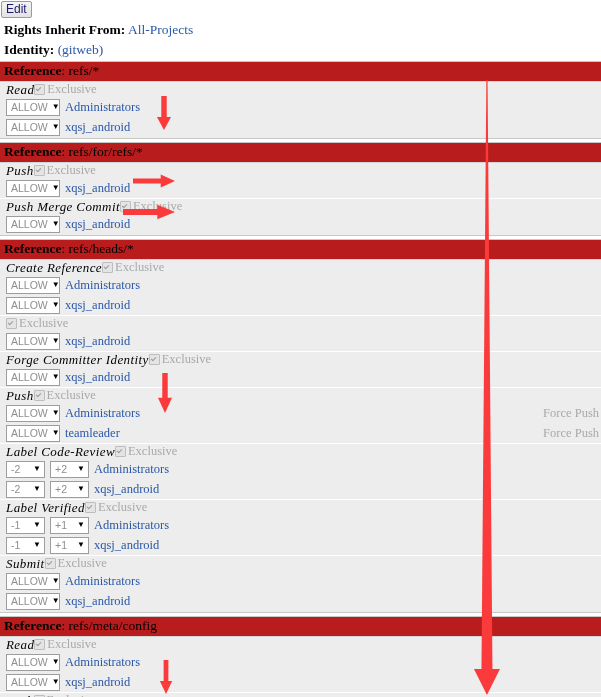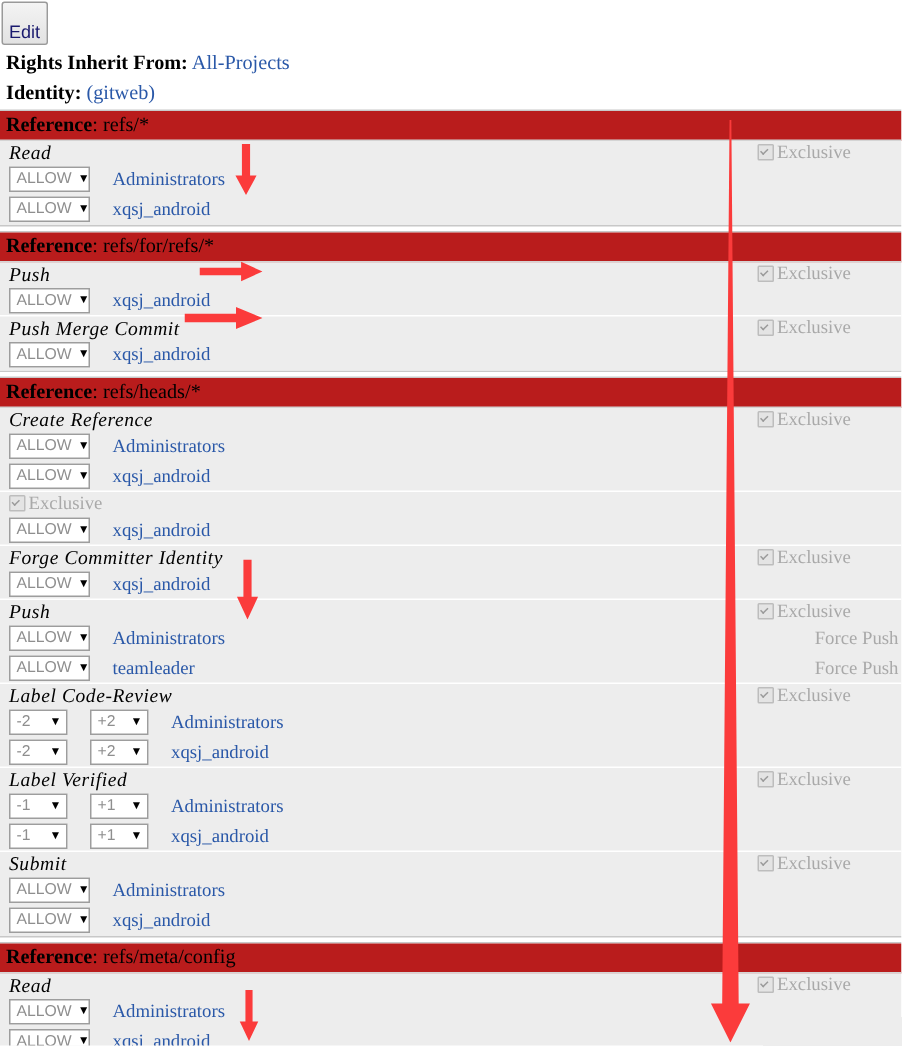--- a/index.html
+++ b/index.html
@@ -17,7 +17,7 @@
   .edit-btn{
     display:inline-block;
     margin:1px 0 0 1px;
-    padding:12px 4px 1px 4px;
+    padding:0px 4px 1px 4px;
     font-family:"Liberation Sans", sans-serif;
     font-size:12px;
     line-height:14px;

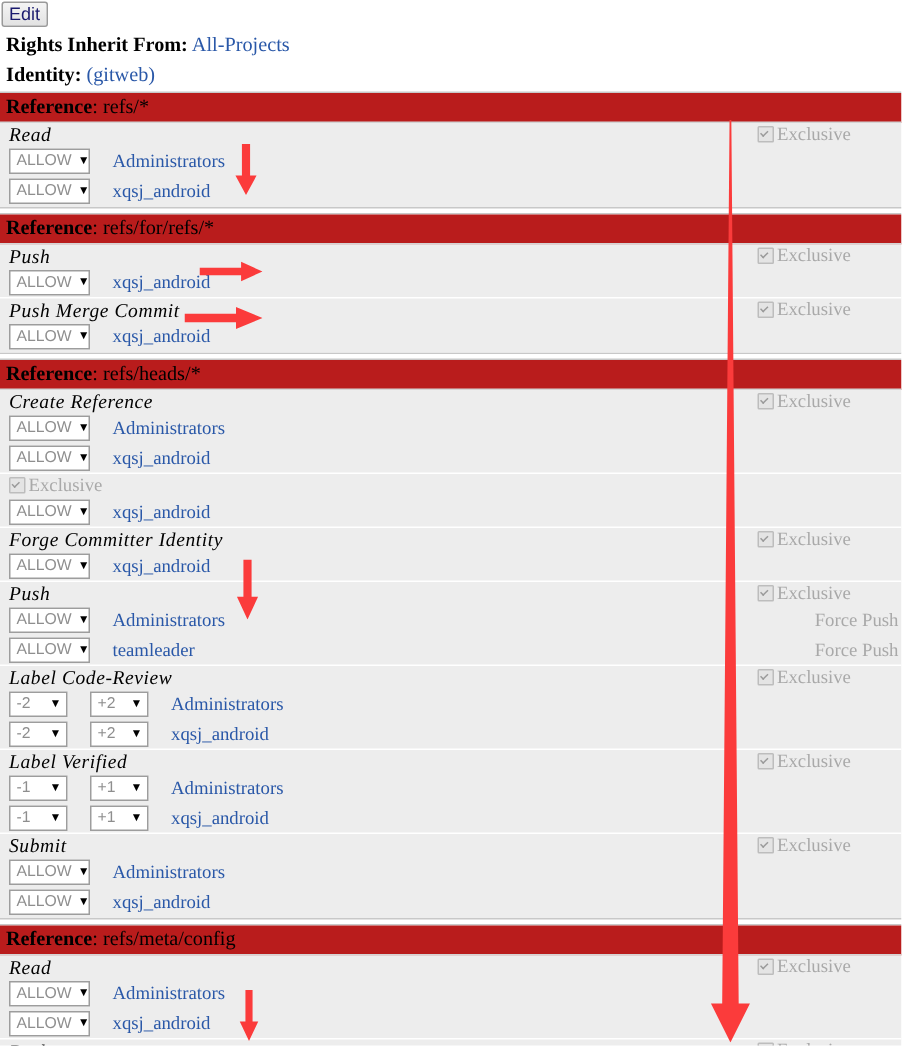--- a/index.html
+++ b/index.html
@@ -66,7 +66,7 @@
   .perm-title-row{
     display:flex;
     align-items:flex-start;
-    justify-content:space-between;
+    justify-content:flex-start;
     padding:0 2px 0 6px;
     line-height:15px;
     min-height:15px;

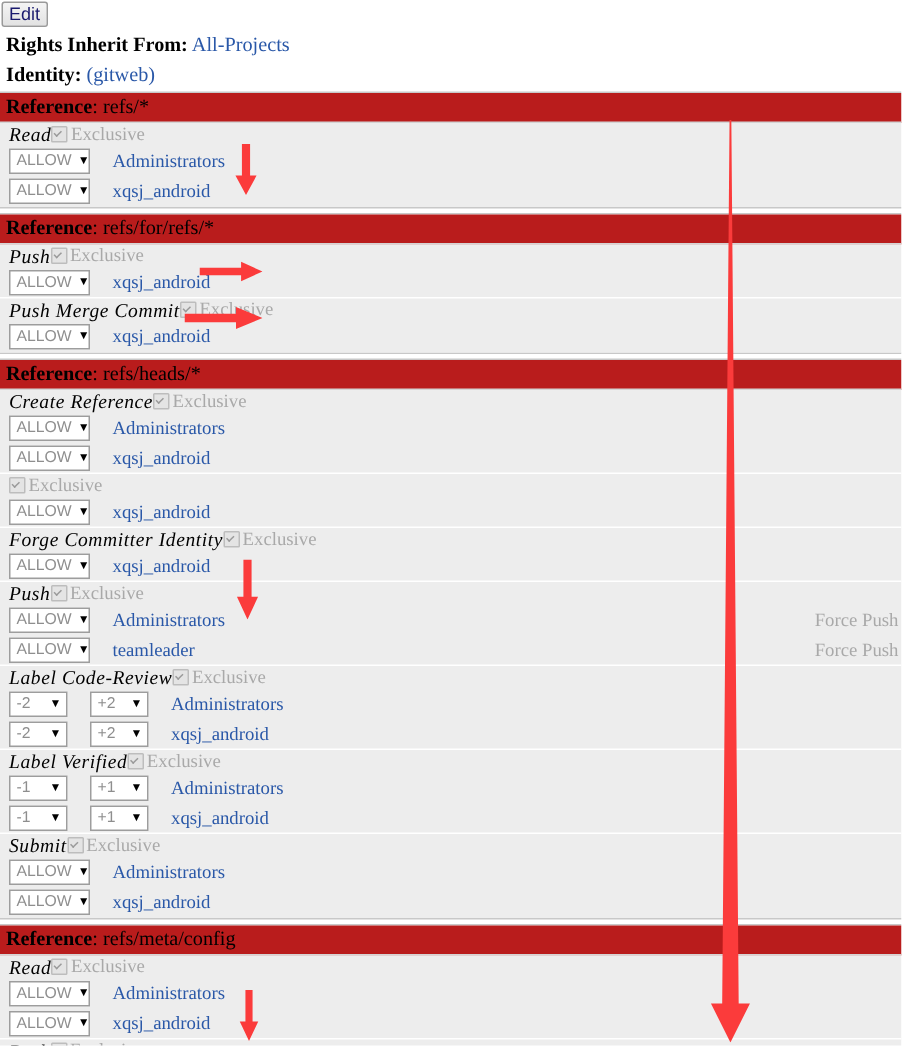--- a/index.html
+++ b/index.html
@@ -114,7 +114,7 @@
     padding:0 2px 0 6px;
     min-height:20px;
   }
-  .rule-left{display:flex;align-items:center;gap:15px;}
+  .rule-left{display:flex;align-items:center;gap:5px;}
 
   .sel{
     display:inline-flex;

